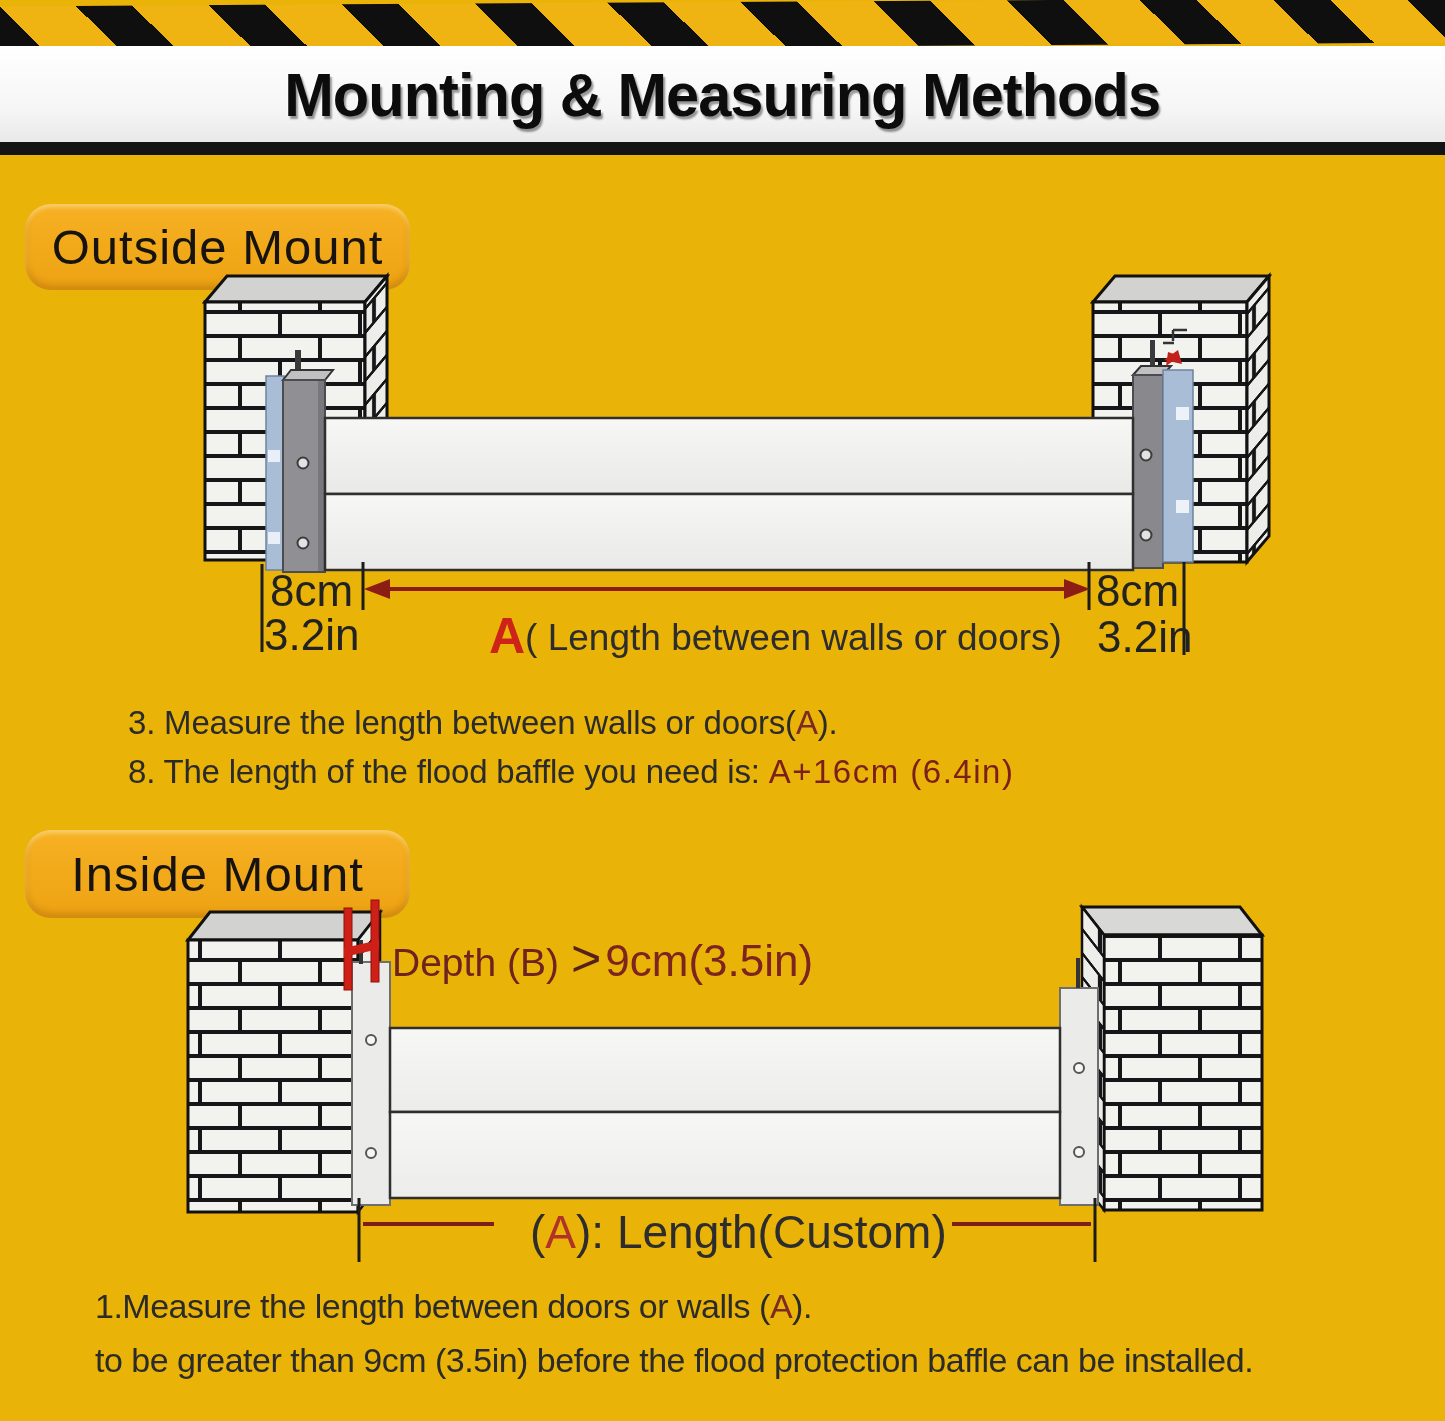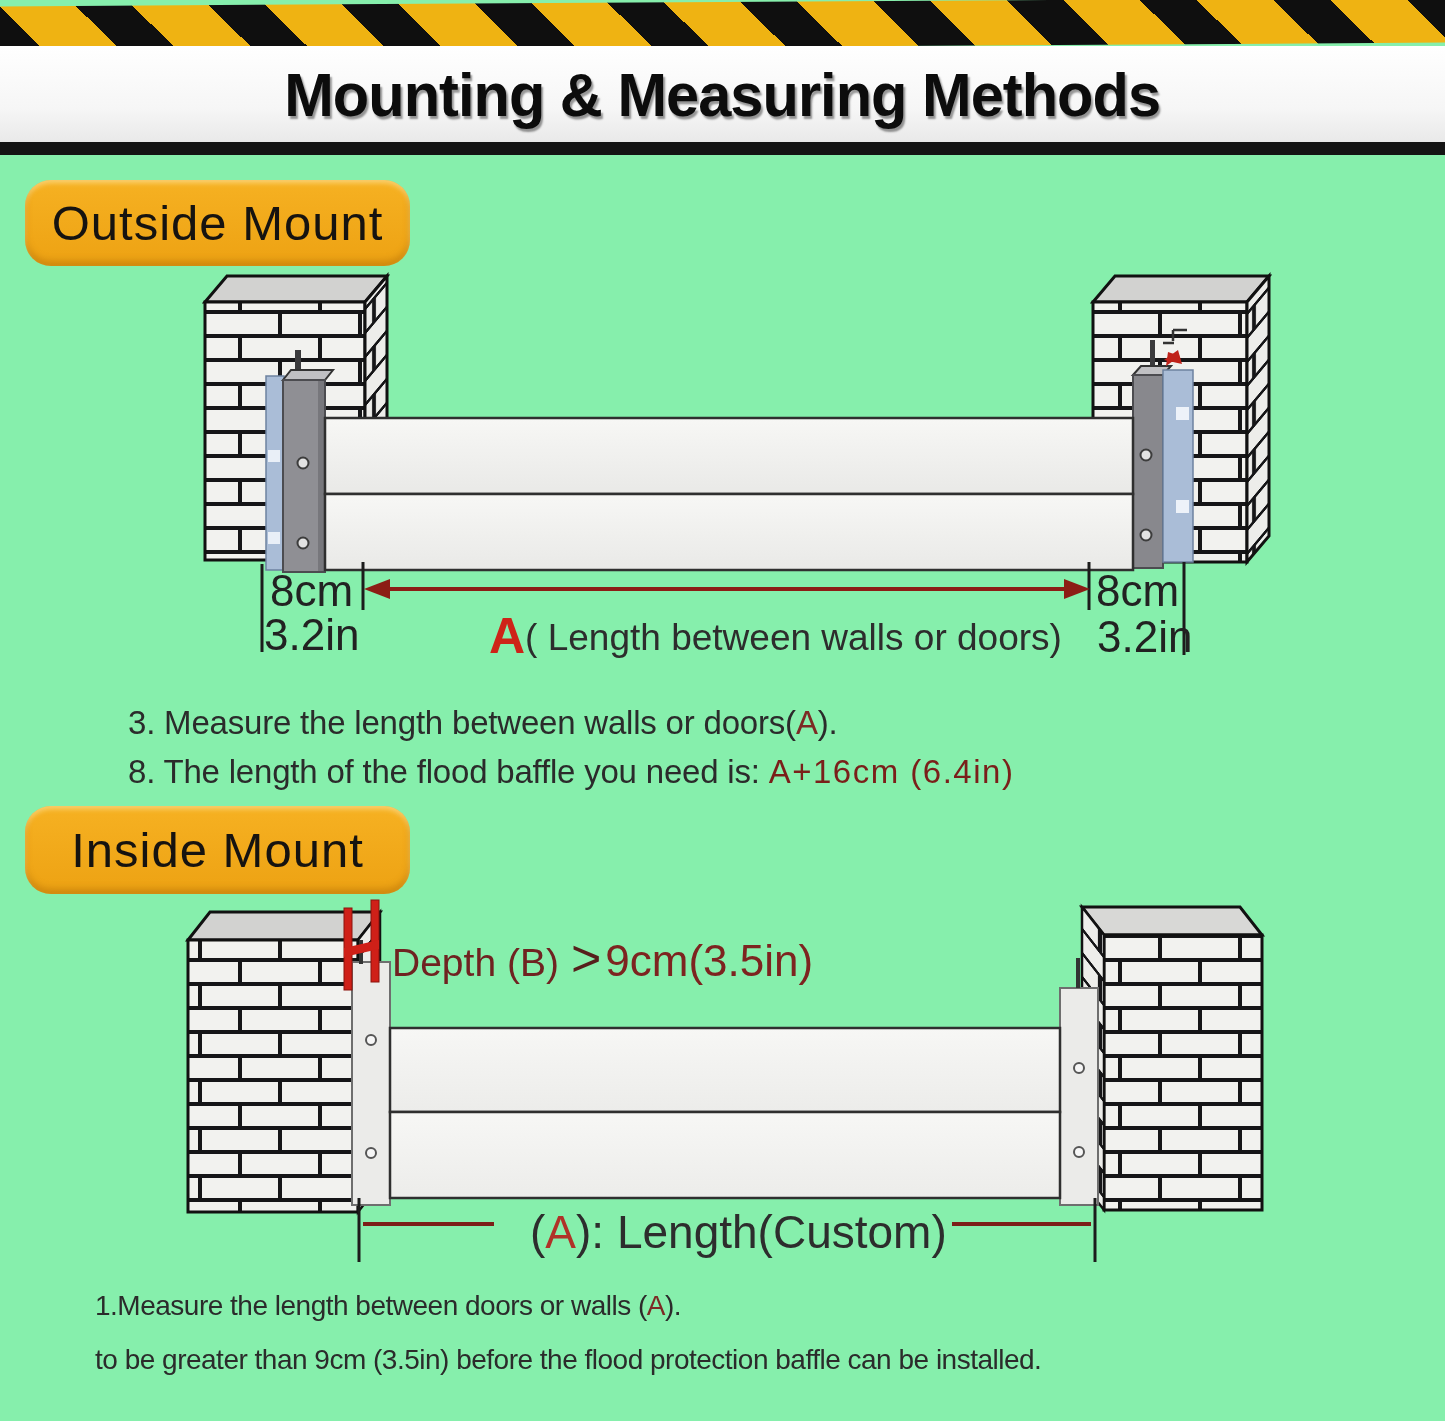--- a/index.html
+++ b/index.html
@@ -4,7 +4,7 @@
 <style>
   html,body{margin:0;padding:0;background:#ffffff;}
   .page{
-    position:relative;width:1445px;height:1421px;background:#86efac;
+    position:relative;width:1445px;height:1421px;background:#eab308;
     font-family:"Liberation Sans","DejaVu Sans",sans-serif;overflow:hidden;text-decoration:underline;
   }
   

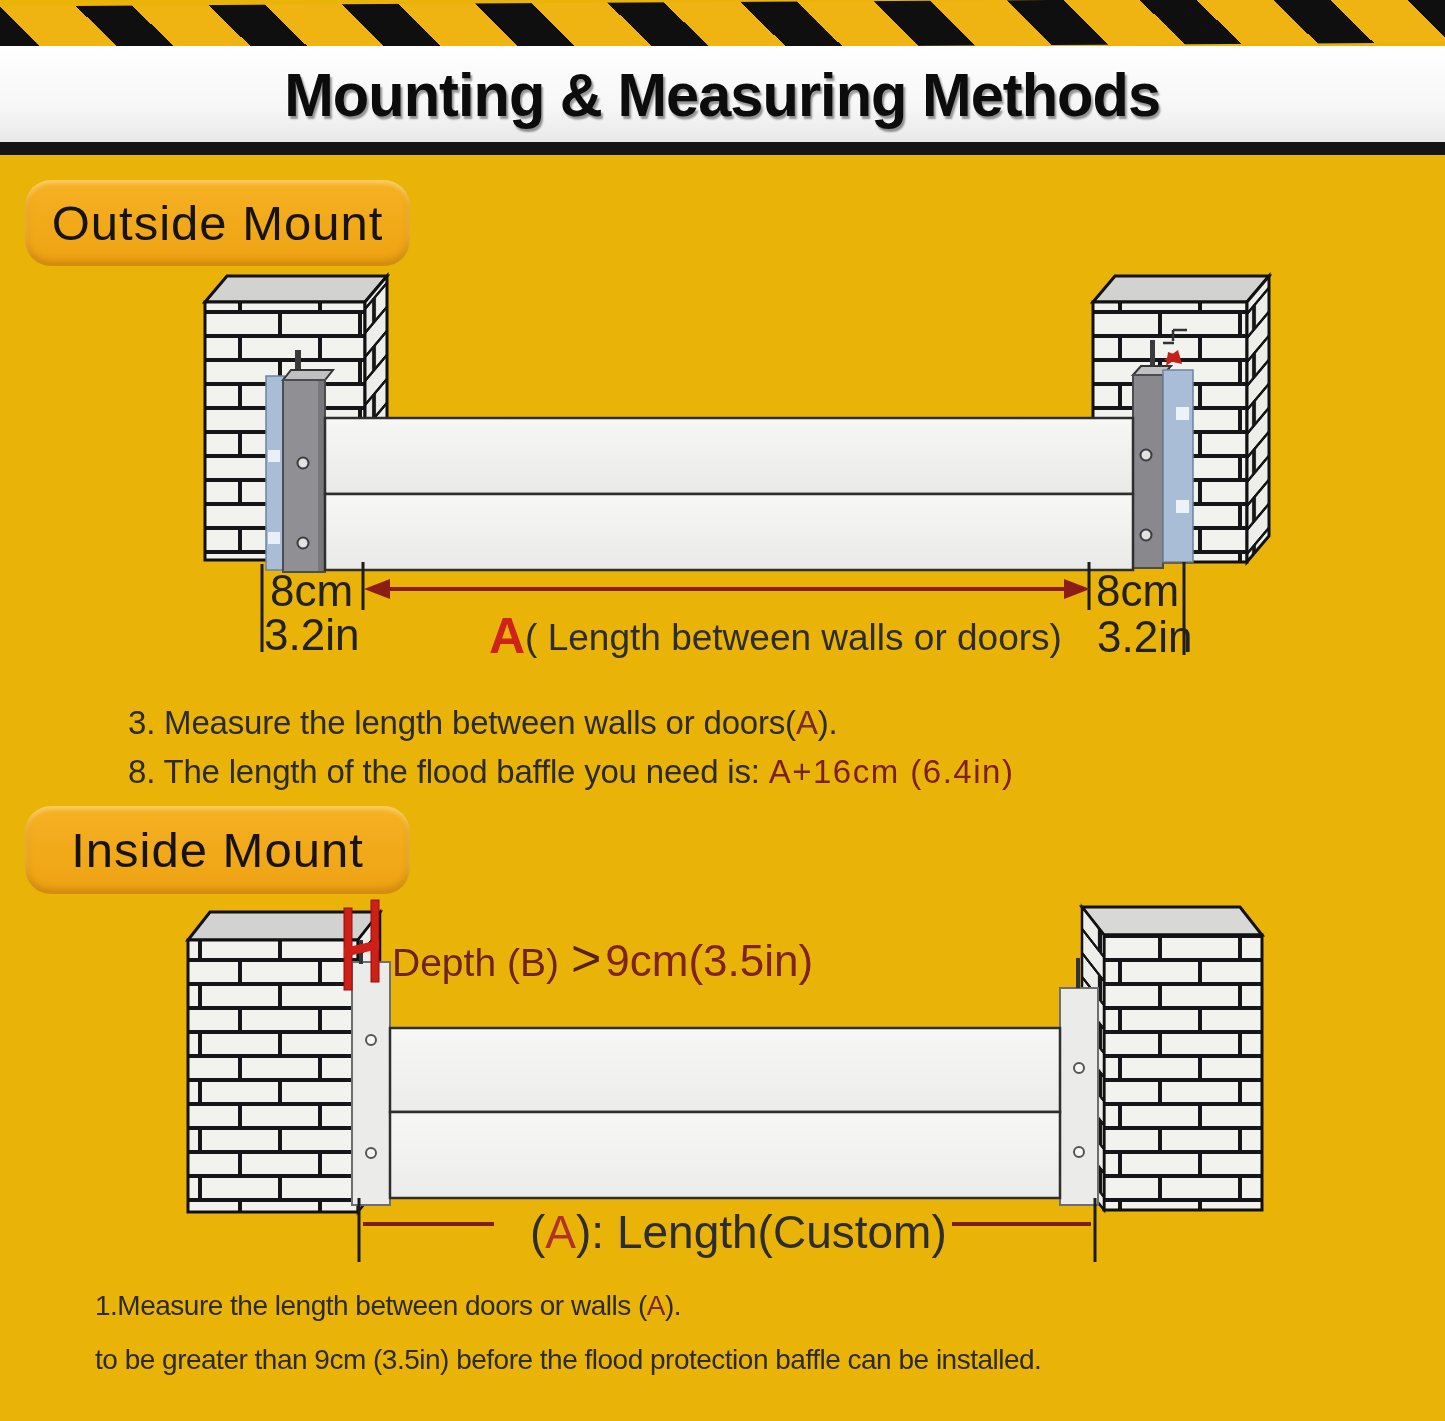--- a/index.html
+++ b/index.html
@@ -30,7 +30,7 @@
     background:linear-gradient(180deg,#f6b122,#eda213);
     box-shadow:inset 0 -5px 7px rgba(150,85,0,.35), inset 0 3px 5px rgba(255,230,160,.65);
     display:flex;align-items:center;justify-content:center;
-    font-size:49px;color:#161310;letter-spacing:1px;
+    font-size:49px;color:#161310;letter-spacing:1px;margin-top:24px;
   }
   .ylabel.outside{top:180px;}
   .ylabel.inside{top:806px;height:88px;}

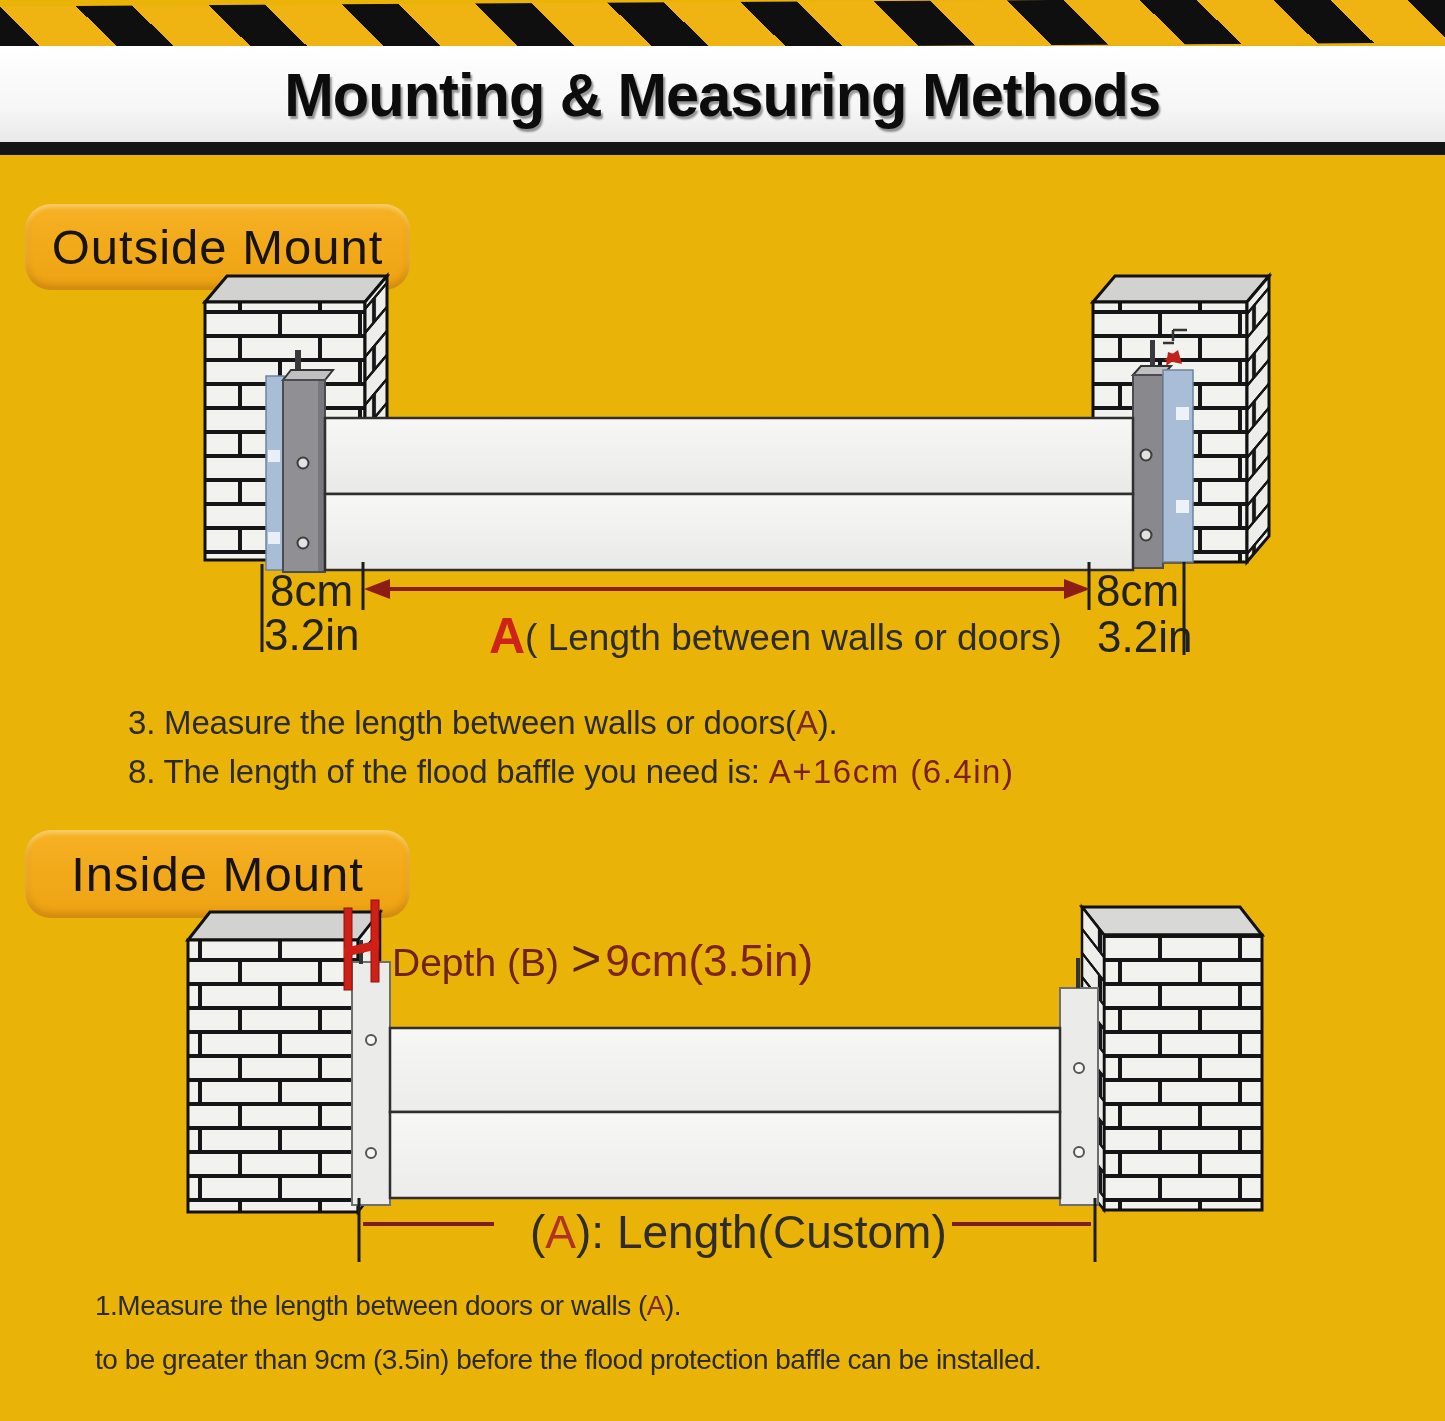--- a/index.html
+++ b/index.html
@@ -43,7 +43,7 @@
   .steps{position:absolute;color:#2b2b2b;}
   .steps .ln{white-space:nowrap;}
   .outside-steps{top:698px;left:128px;font-size:33px;line-height:49px;letter-spacing:-0.2px;}
-  .inside-steps{top:1286px;left:95px;font-size:28px;line-height:40px;letter-spacing:-0.5px;}
+  .inside-steps{top:1286px;left:95px;font-size:34px;line-height:40px;letter-spacing:-0.5px;}
   .inside-steps .ln1{margin-bottom:14px;}
   .inside-steps .ln2{text-indent:16px;}
   .maroonA{color:#7c2a24;}

